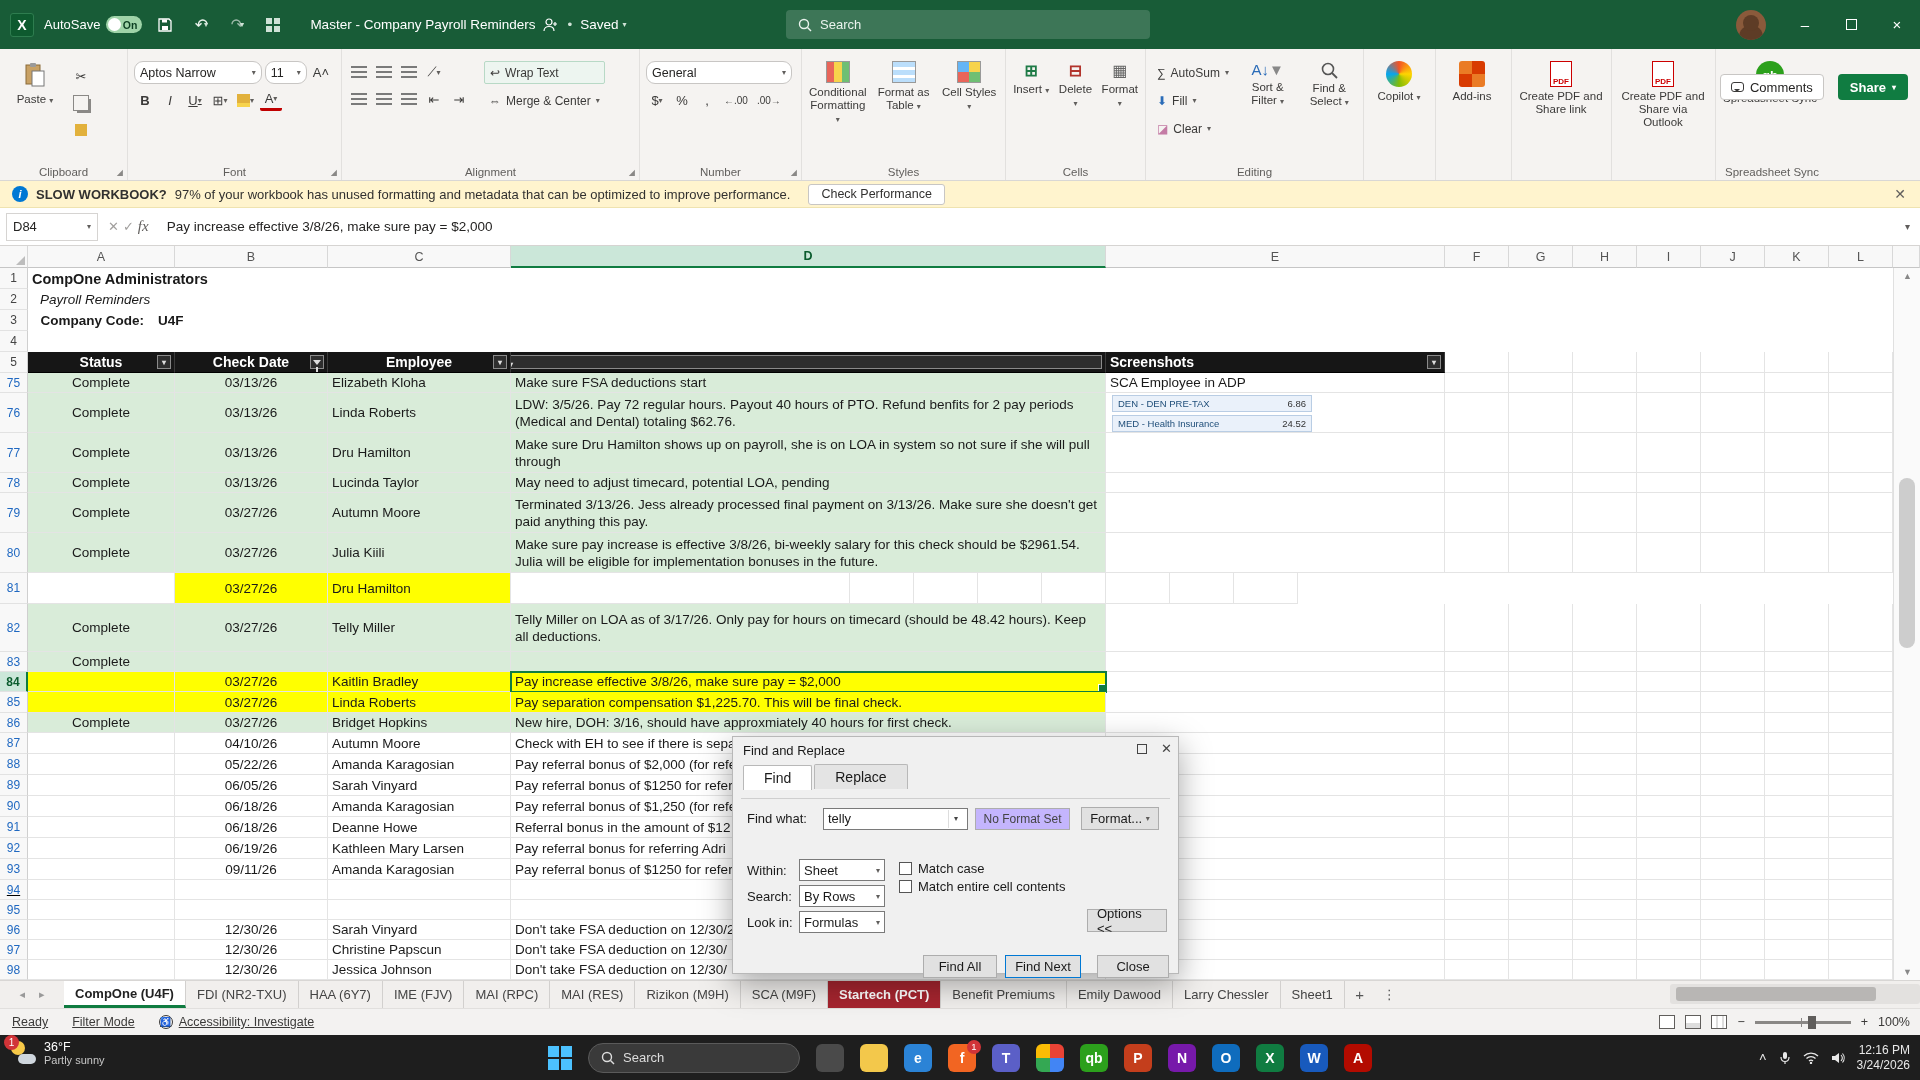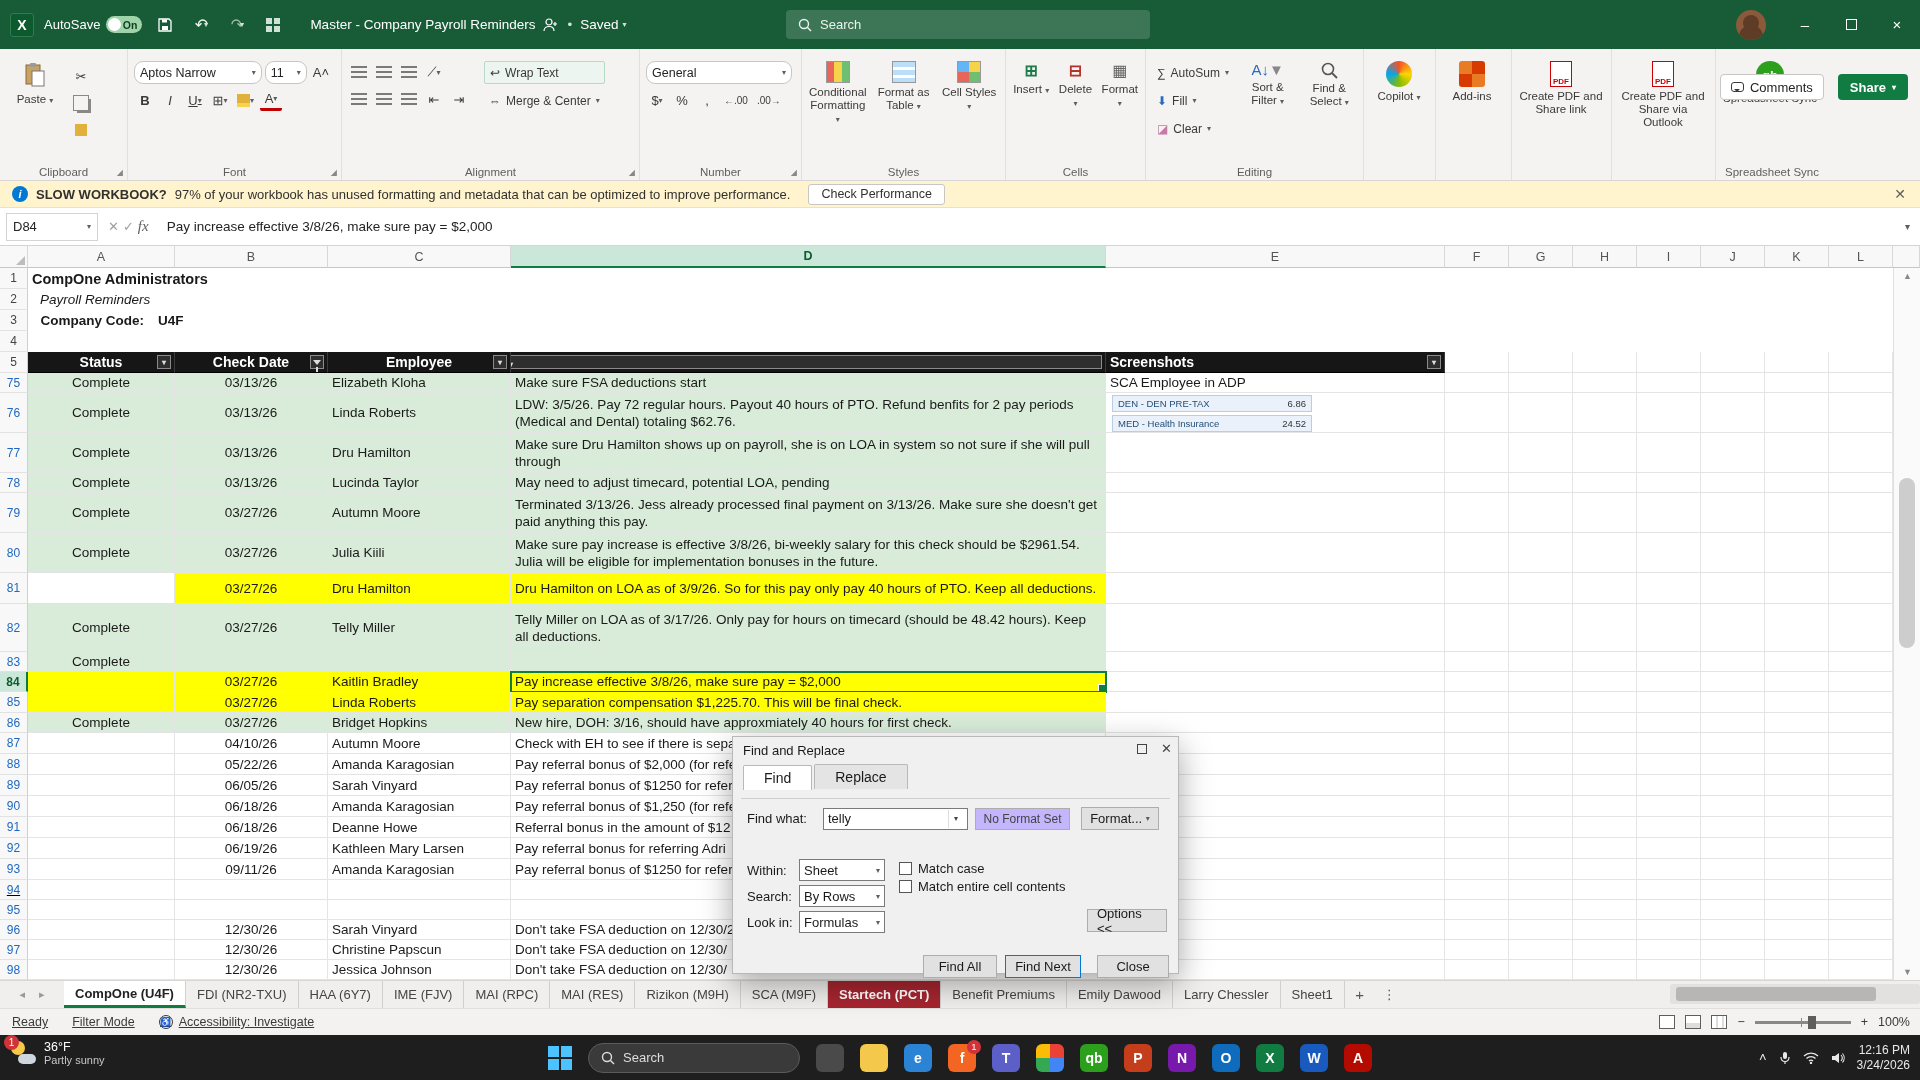--- a/index.html
+++ b/index.html
@@ -692,9 +692,6 @@
           <div class="cell cA"></div>
           <div class="cell cB">03/27/26</div>
           <div class="cell cC">Dru Hamilton</div>
-          <div class="cell cD">
-            <span>Dru Hamilton on LOA as of 3/9/26. So for this pay only pay 40 hours of PTO. Keep all deductions.</span>
-          </div>
           <div class="cell cE"></div>
           <div class="cell cS"></div>
           <div class="cell cS"></div>

